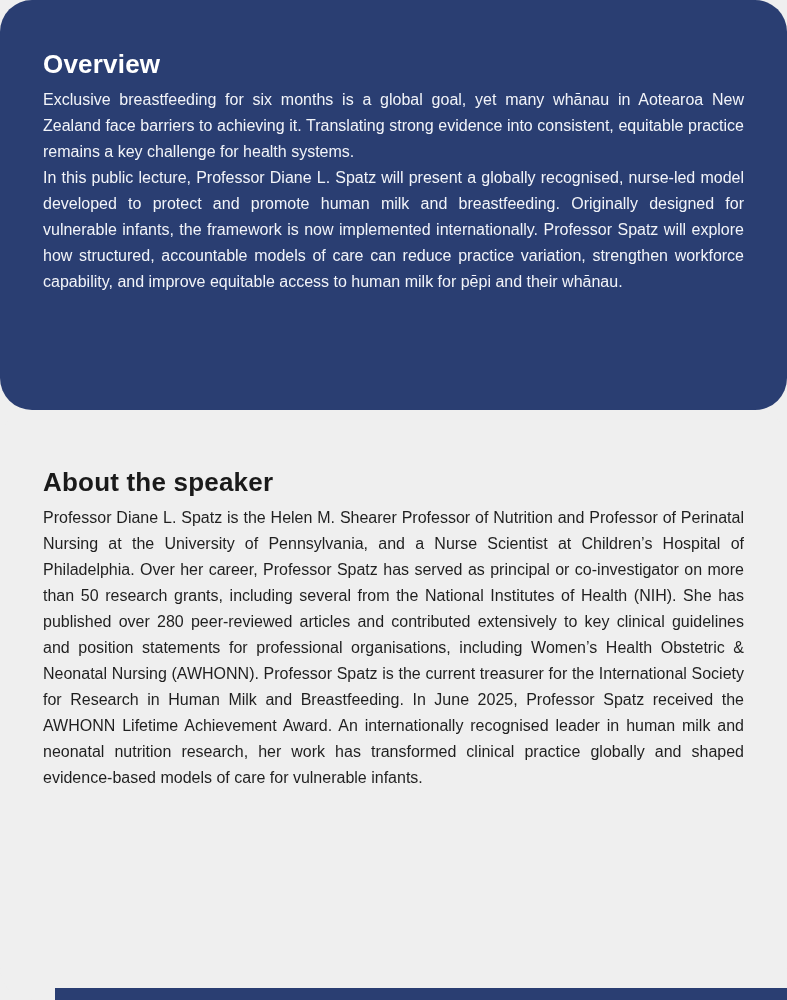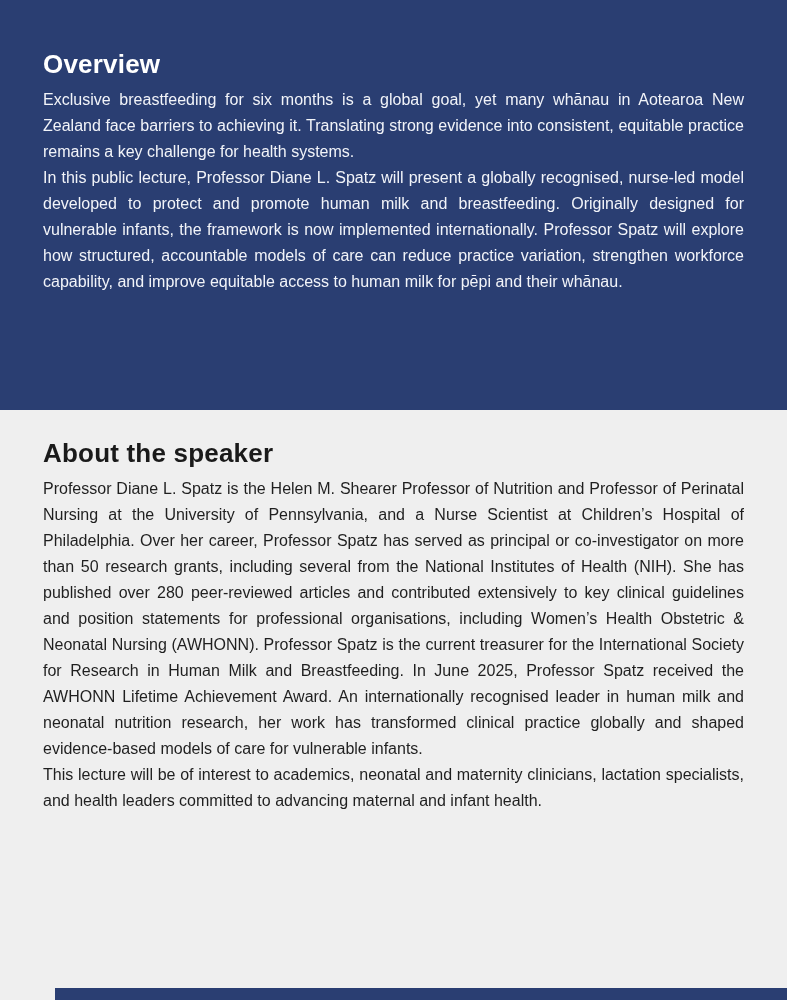--- a/index.html
+++ b/index.html
@@ -24,6 +24,7 @@
   .section {
     width: 787px;
     padding: 0 43px;
+    border-radius: 32px;
   }
   .section.navy {
     background: var(--navy);

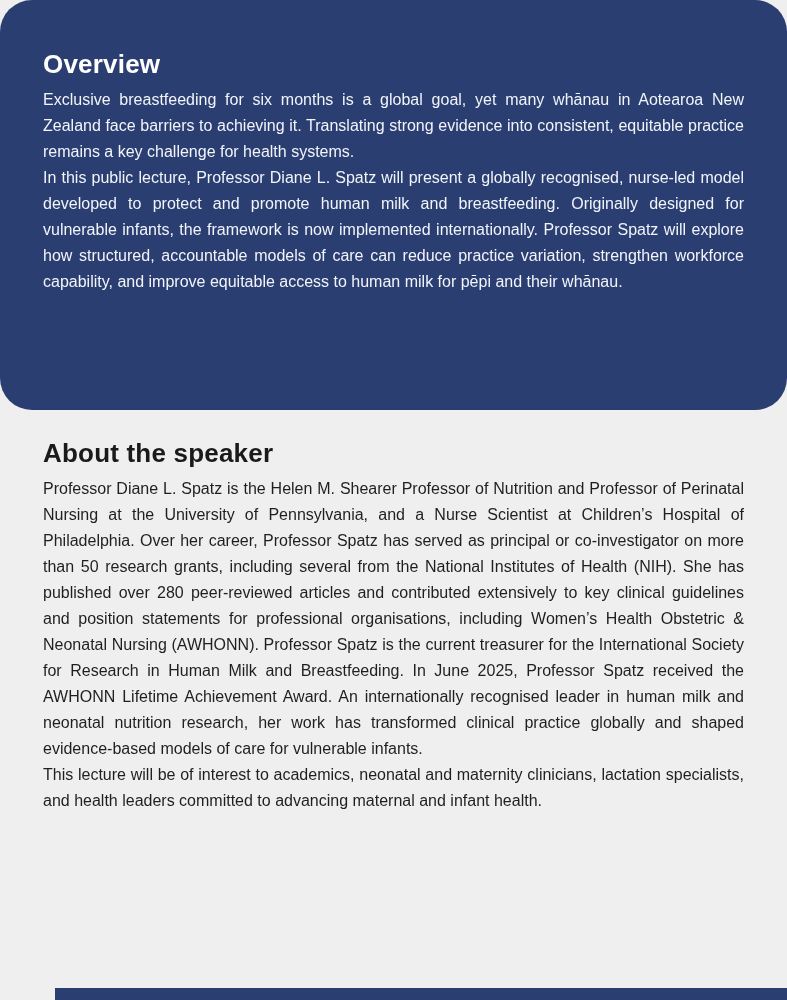--- a/index.html
+++ b/index.html
@@ -35,7 +35,7 @@
   .section.light {
     background: var(--section-bg);
     height: 590px;
-    padding-top: 29px;
+    padding-top: 58px;
     color: var(--body-dark);
   }
   h1 {

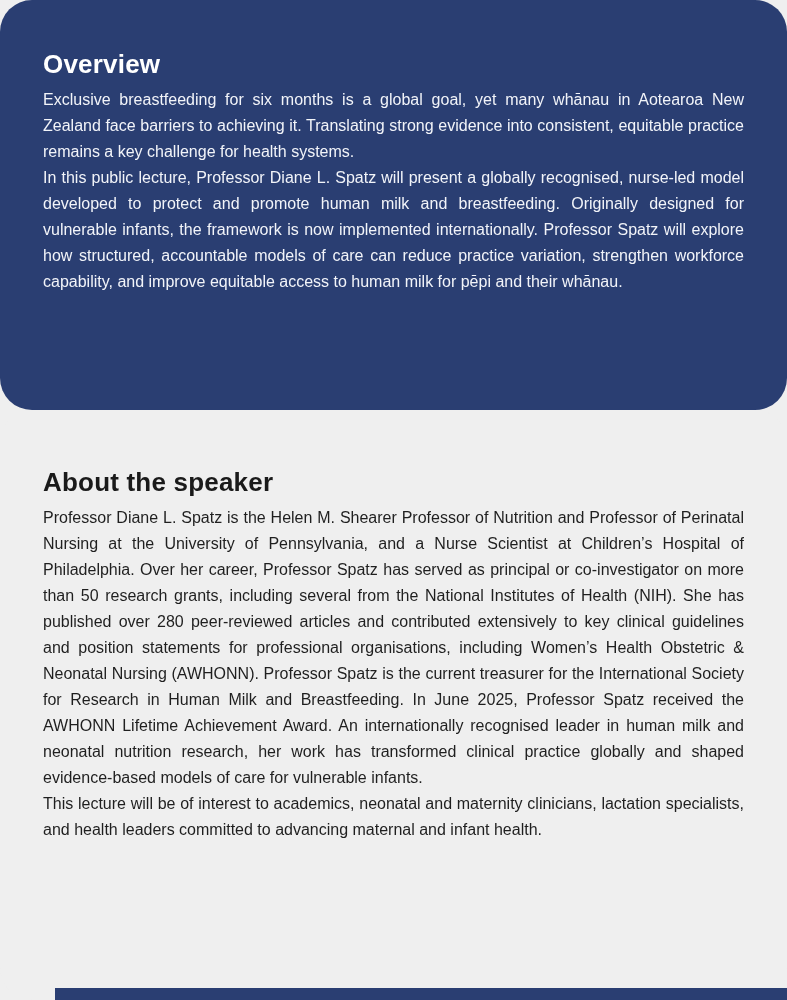--- a/index.html
+++ b/index.html
@@ -75,7 +75,6 @@
 <div class="section light">
   <h1>About the speaker</h1>
   <p>Professor Diane L. Spatz is the Helen M. Shearer Professor of Nutrition and Professor of Perinatal Nursing at the University of Pennsylvania, and a Nurse Scientist at Children’s Hospital of Philadelphia. Over her career, Professor Spatz has served as principal or co-investigator on more than 50 research grants, including several from the National Institutes of Health (NIH). She has published over 280 peer-reviewed articles and contributed extensively to key clinical guidelines and position statements for professional organisations, including Women’s Health Obstetric &amp; Neonatal Nursing (AWHONN). Professor Spatz is the current treasurer for the International Society for Research in Human Milk and Breastfeeding. In June 2025, Professor Spatz received the AWHONN Lifetime Achievement Award. An internationally recognised leader in human milk and neonatal nutrition research, her work has transformed clinical practice globally and shaped evidence-based models of care for vulnerable infants.</p>
-  <p>This lecture will be of interest to academics, neonatal and maternity clinicians, lactation specialists, and health leaders committed to advancing maternal and infant health.</p>
 </div>
 
 <div class="bottom-strip"></div>

